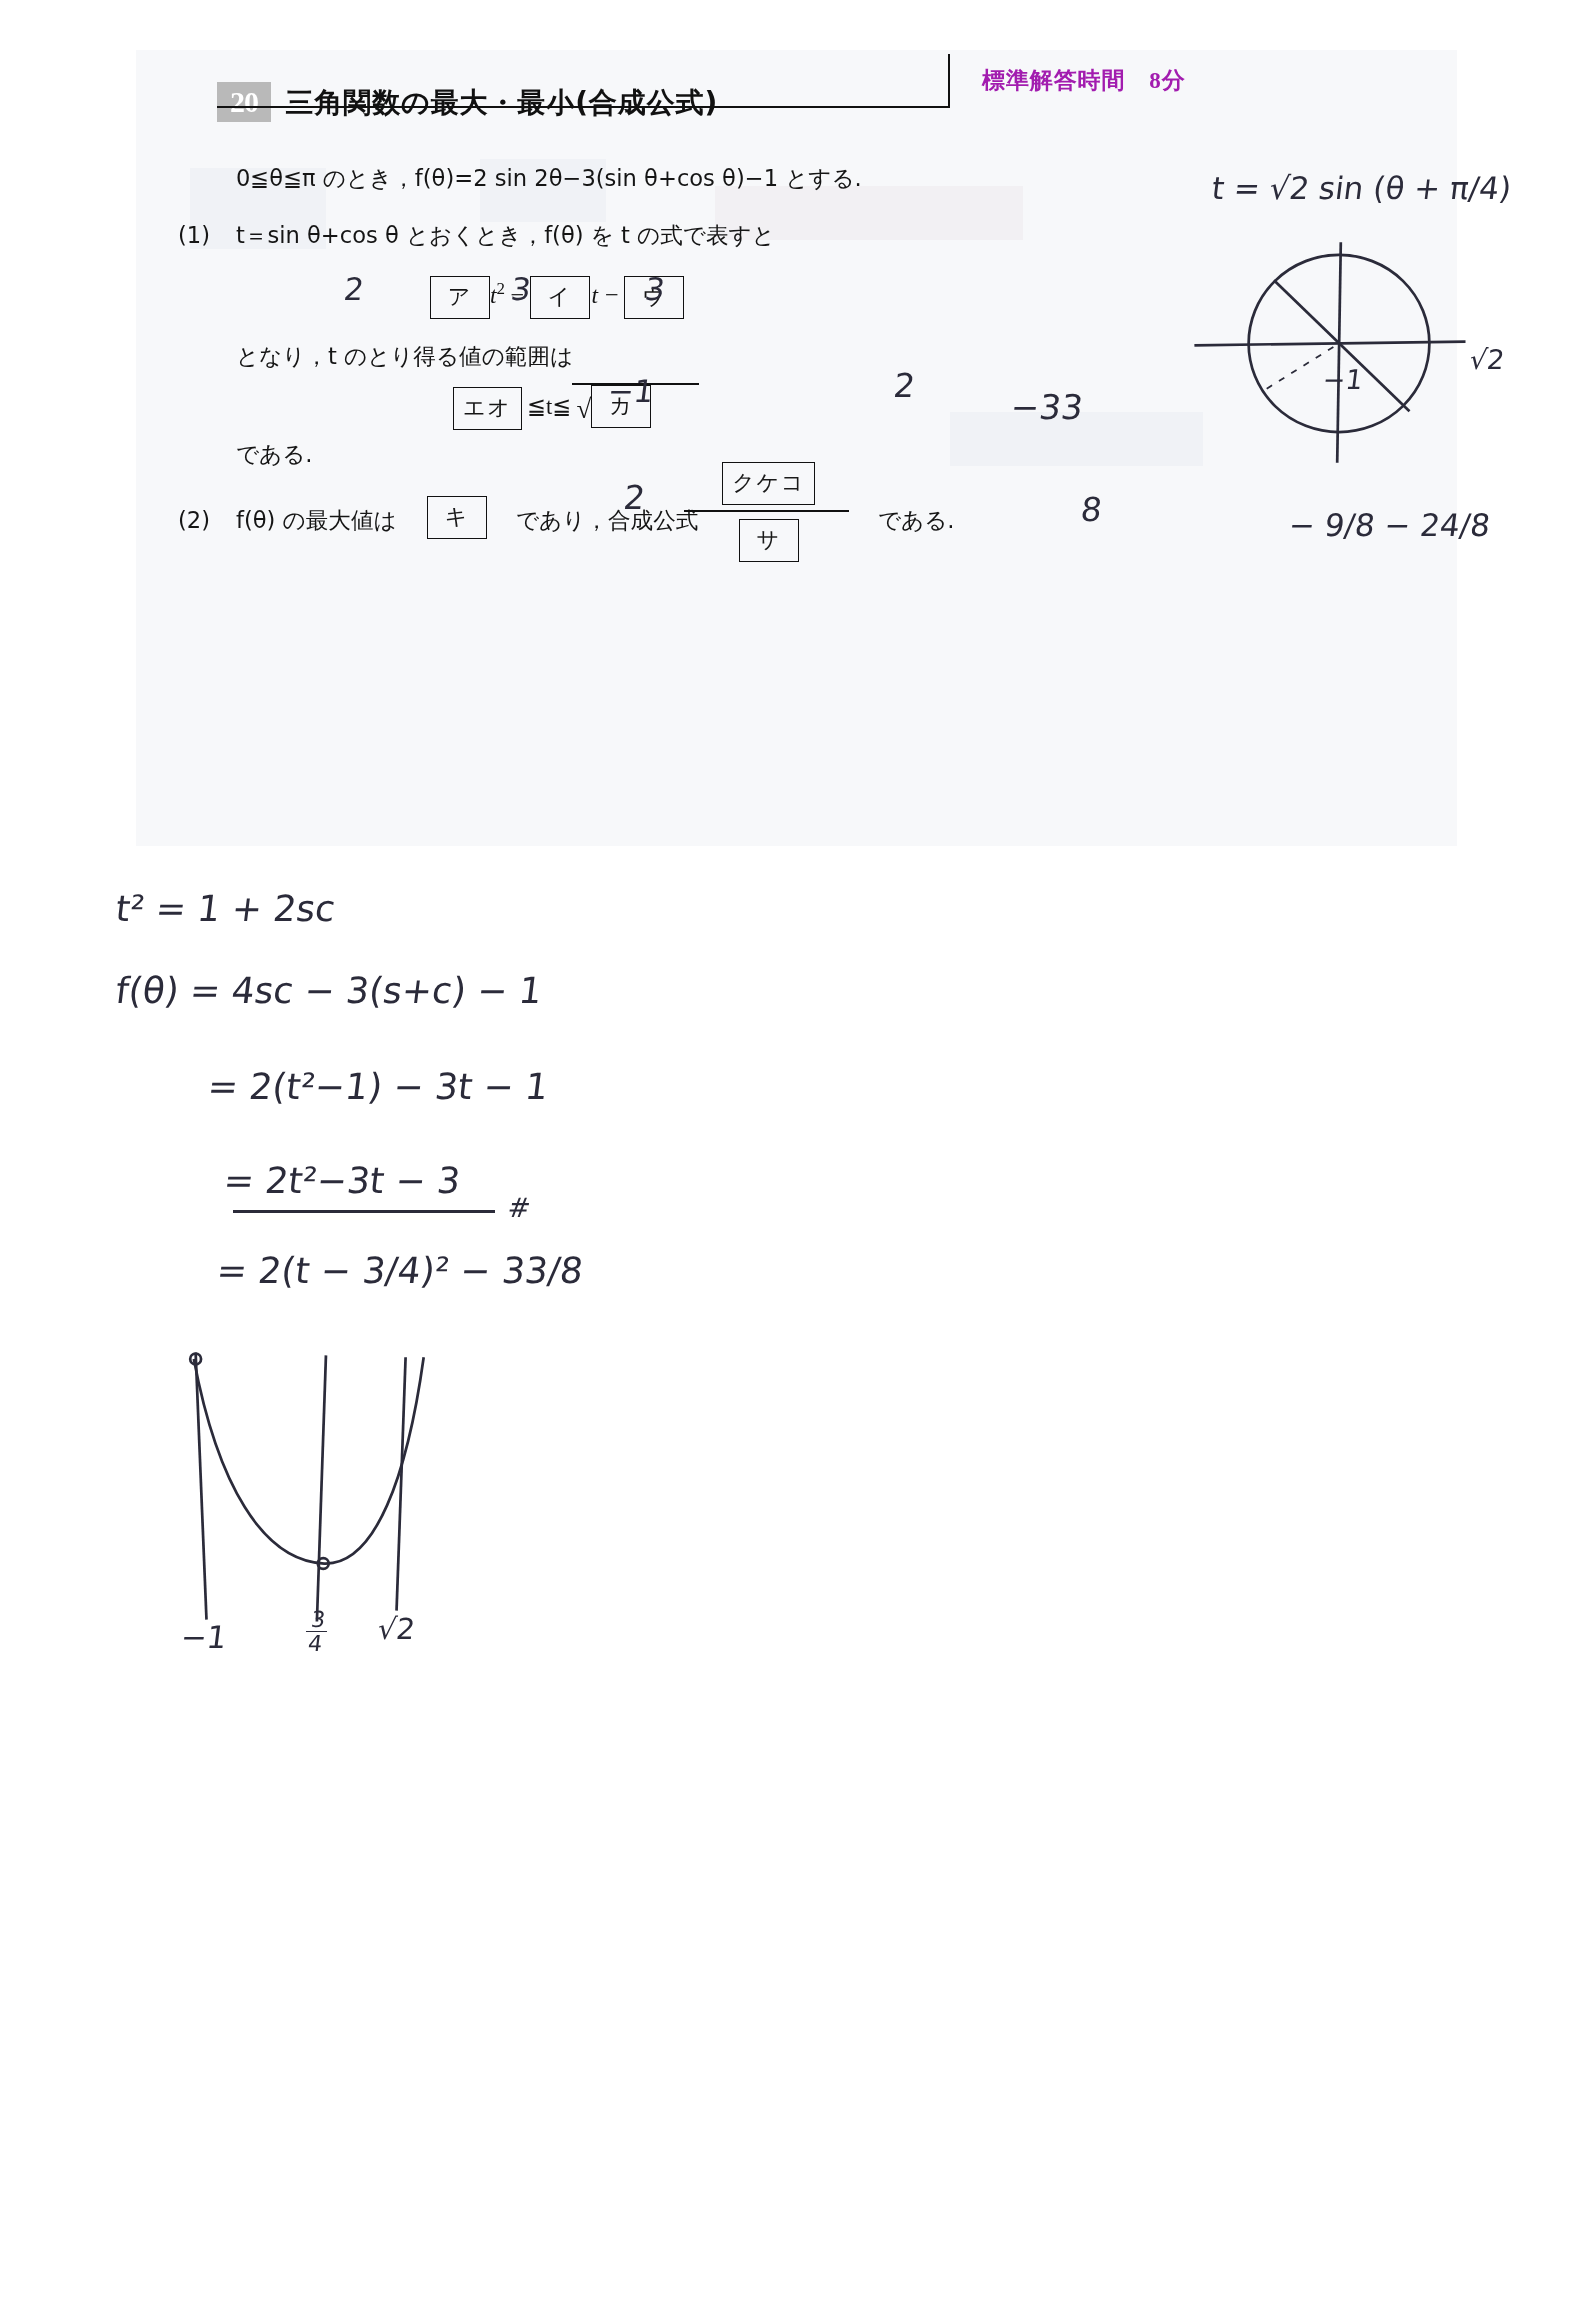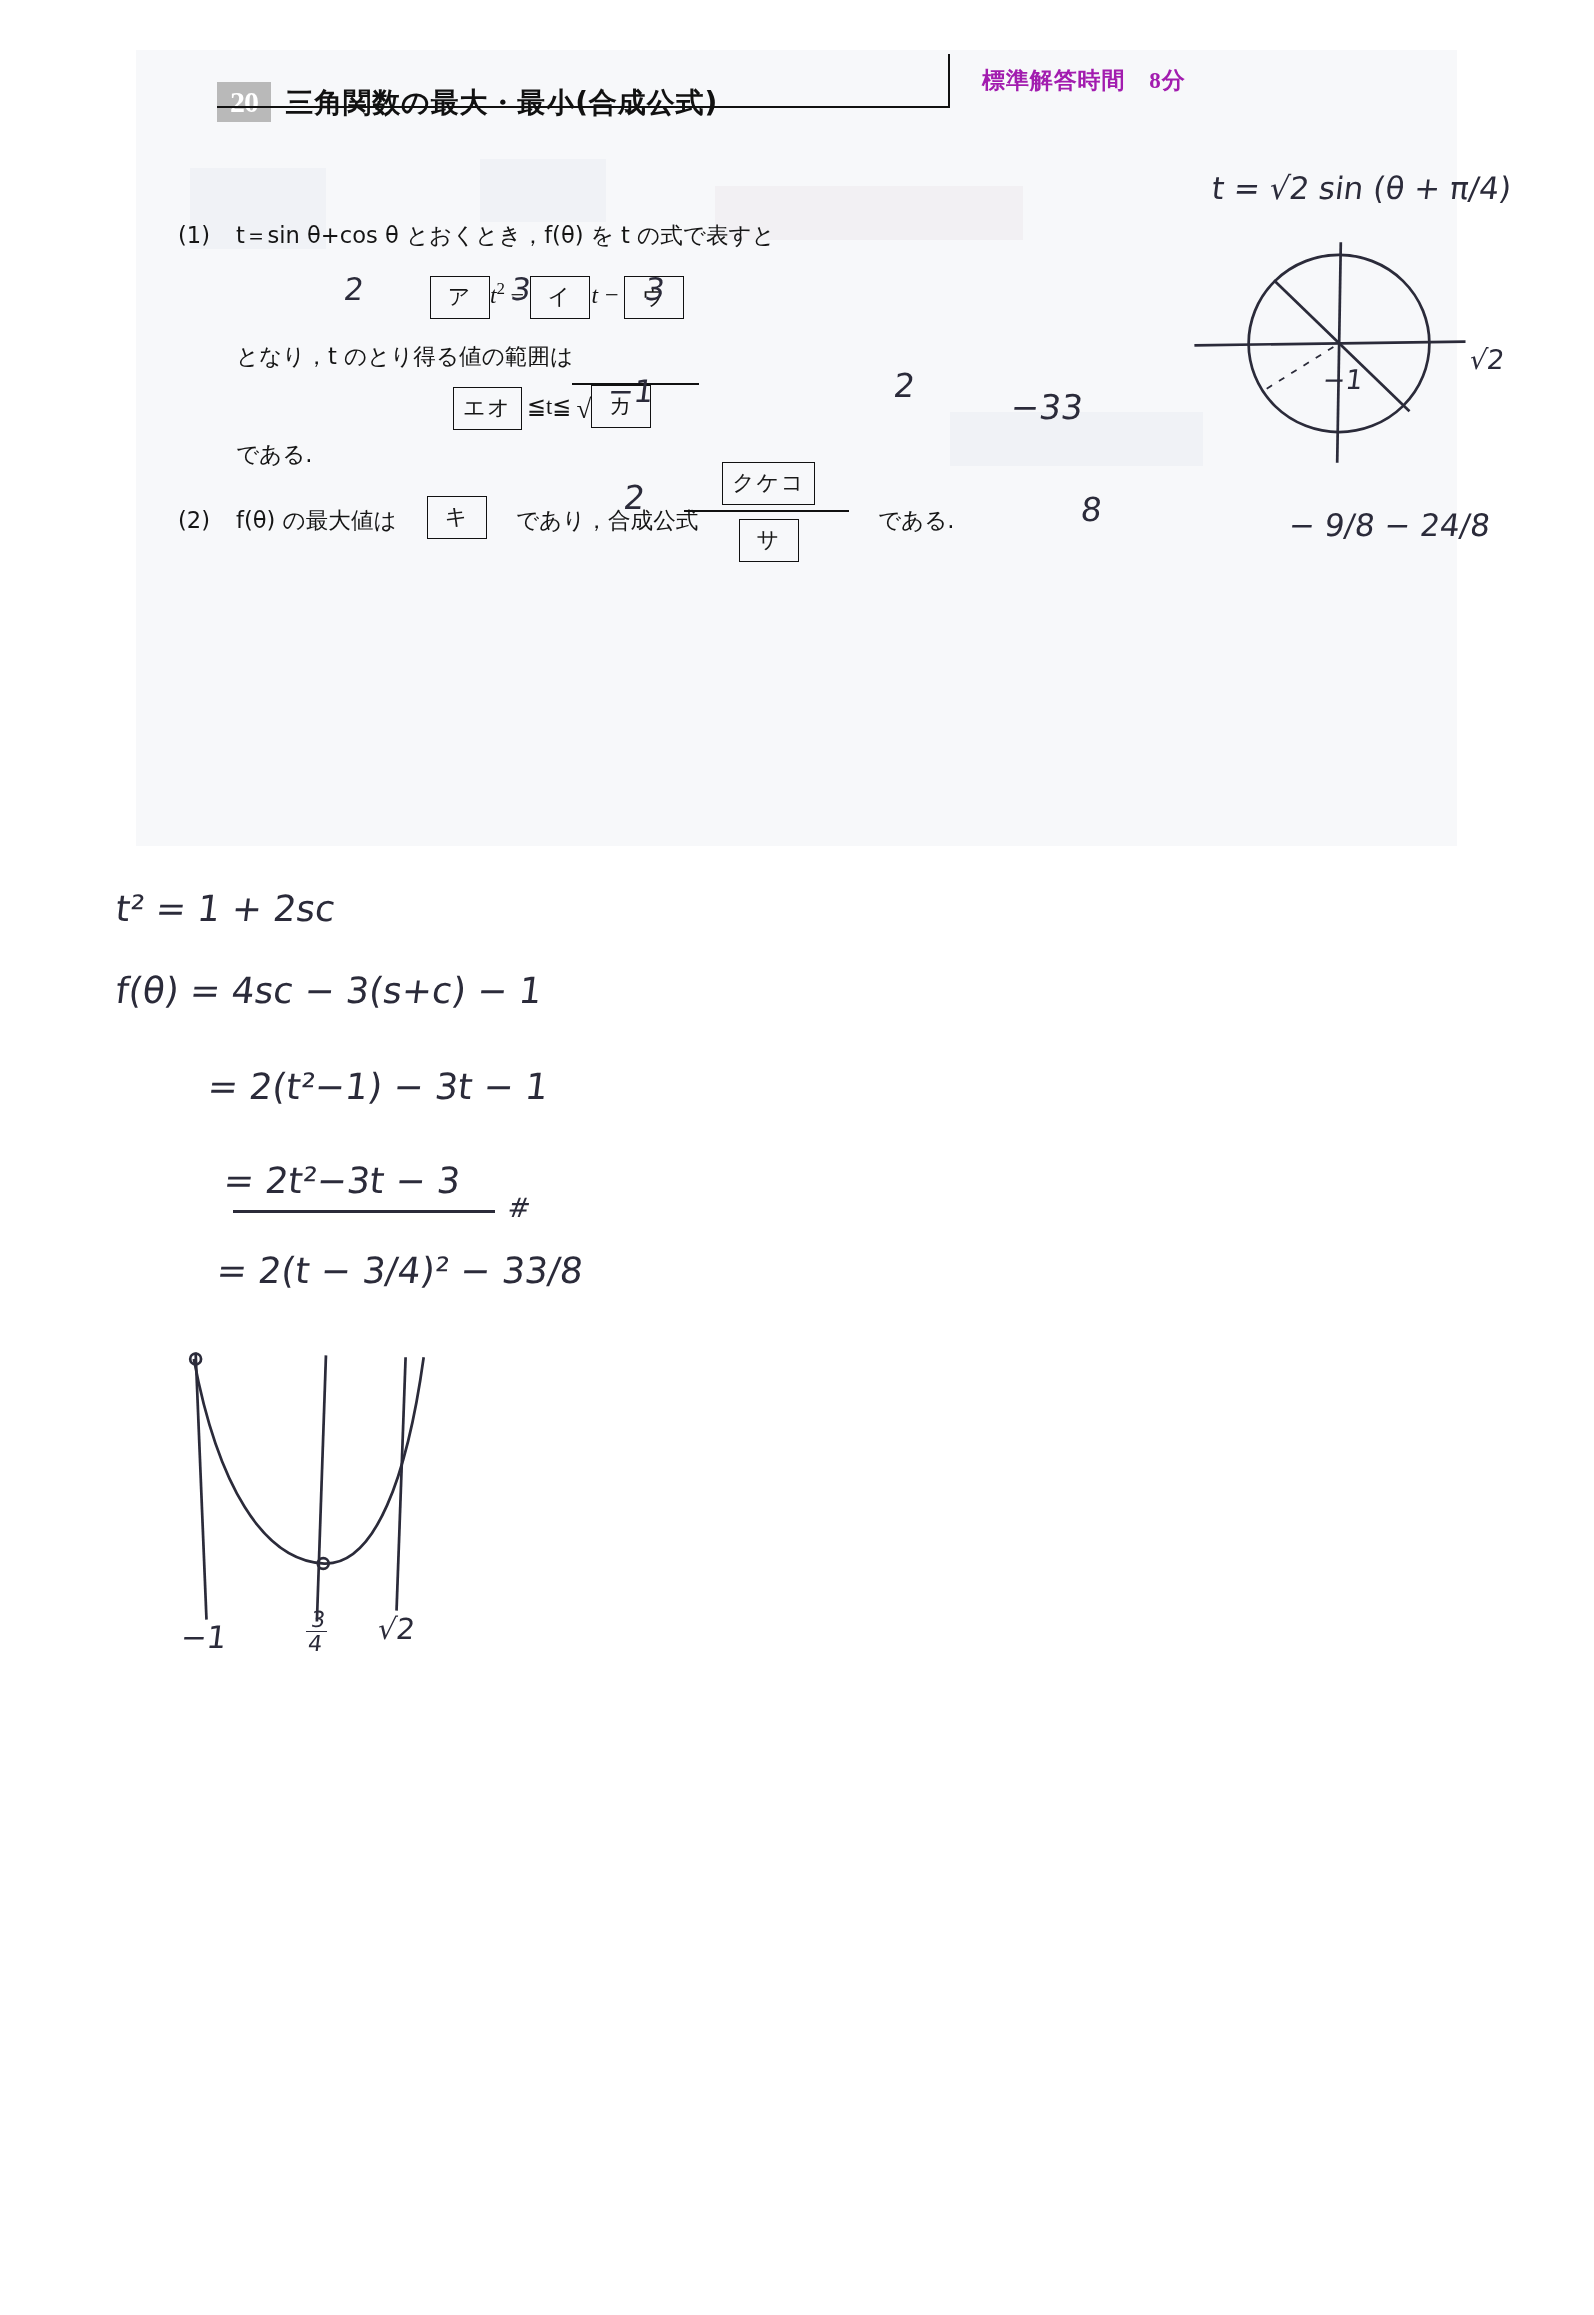--- a/index.html
+++ b/index.html
@@ -150,6 +150,7 @@
   <div class="hdr-rule-v"></div>
   <div class="time-label">標準解答時間　8分</div>
 
+  <div class="line jp" style="left:100px; top:113px;">0≦θ≦π のとき，f(θ)=2 sin 2θ−3(sin θ+cos θ)−1 とする.</div>
 
   <div class="line jp" style="left:42px; top:172px;">(1)</div>
   <div class="line jp" style="left:100px; top:170px;">t＝sin θ+cos θ とおくとき，f(θ) を t の式で表すと</div>

